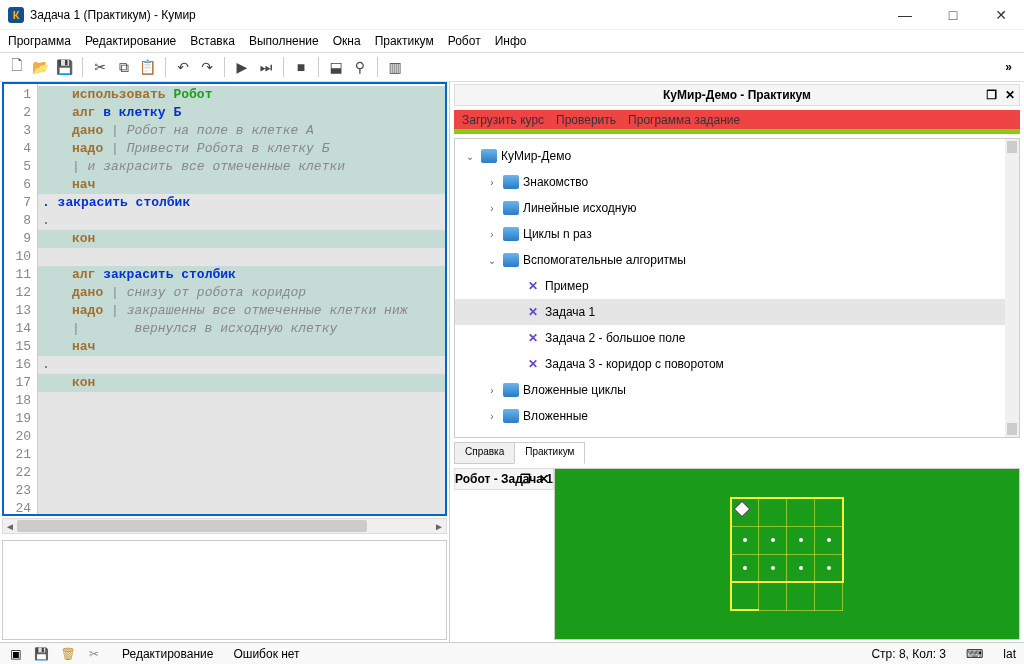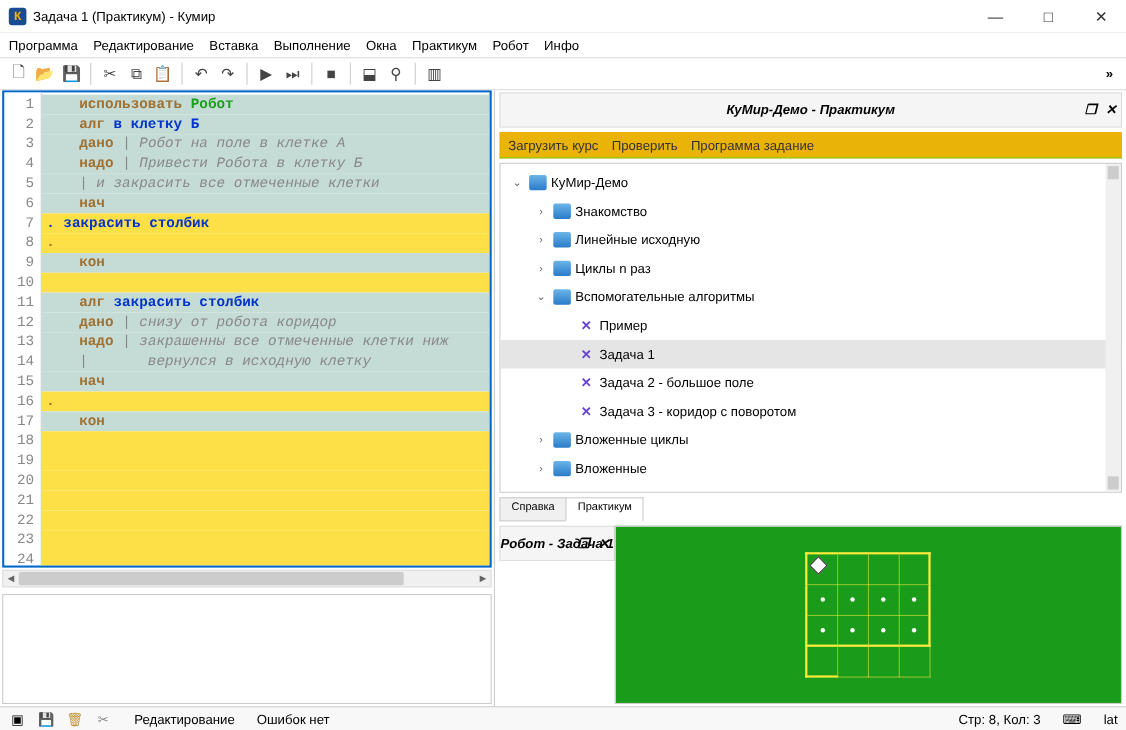--- a/index.html
+++ b/index.html
@@ -34,7 +34,7 @@
 .hscroll .arr.l { left: 0; } .hscroll .arr.r { right: 0; }
 .console { height: 100px; border: 1px solid #ccc; margin: 4px 2px 2px 2px; background: #fff; }
 .right { flex: 1; display: flex; flex-direction: column; padding: 2px 4px; gap: 4px; }
-.panel-title { height: 32px; background: #f5f5f5; display: flex; align-items: center; justify-content: center; font-weight: bold; position: relative; border: 1px solid #ddd; font-size: 12px; font-style: italic; }
+.panel-title { height: 22px; background: #f5f5f5; display: flex; align-items: center; justify-content: center; font-weight: bold; position: relative; border: 1px solid #ddd; font-size: 12px; }
 .panel-title .pctrl { position: absolute; right: 4px; display: flex; gap: 8px; font-size: 12px; cursor: pointer; }
 .panel-tabs { height: 24px; display: flex; align-items: center; gap: 12px; padding: 0 8px; font-size: 12px; border-bottom: 1px solid #84cc16; background: #eab308; }
 .panel-tabs span { cursor: pointer; color: #333; }

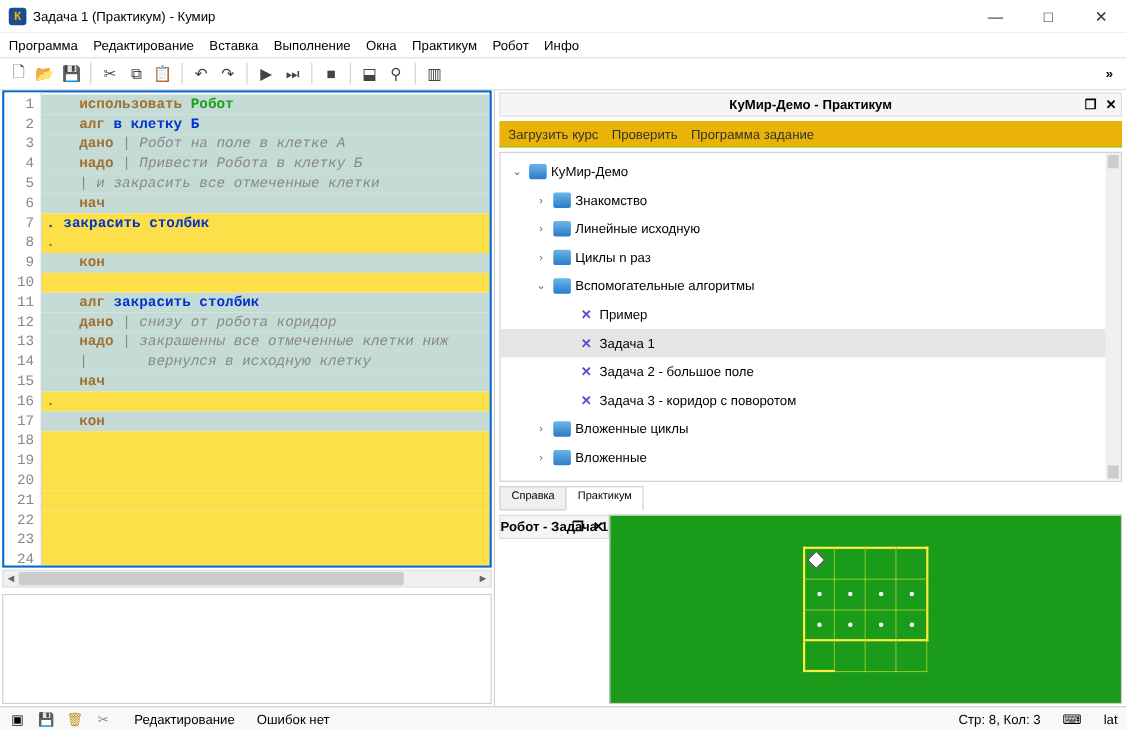--- a/index.html
+++ b/index.html
@@ -36,7 +36,7 @@
 .right { flex: 1; display: flex; flex-direction: column; padding: 2px 4px; gap: 4px; }
 .panel-title { height: 22px; background: #f5f5f5; display: flex; align-items: center; justify-content: center; font-weight: bold; position: relative; border: 1px solid #ddd; font-size: 12px; }
 .panel-title .pctrl { position: absolute; right: 4px; display: flex; gap: 8px; font-size: 12px; cursor: pointer; }
-.panel-tabs { height: 24px; display: flex; align-items: center; gap: 12px; padding: 0 8px; font-size: 12px; border-bottom: 1px solid #84cc16; background: #eab308; }
+.panel-tabs { height: 24px; display: flex; align-items: center; gap: 12px; padding: 0 8px; font-size: 12px; border-bottom: 5px solid #84cc16; background: #ef4444; }
 .panel-tabs span { cursor: pointer; color: #333; }
 .panel-body { display: flex; gap: 4px; height: 300px; }
 .tree-wrap { flex: 1; border: 1px solid #ccc; overflow: auto; padding: 4px 0; font-size: 12px; position: relative; }

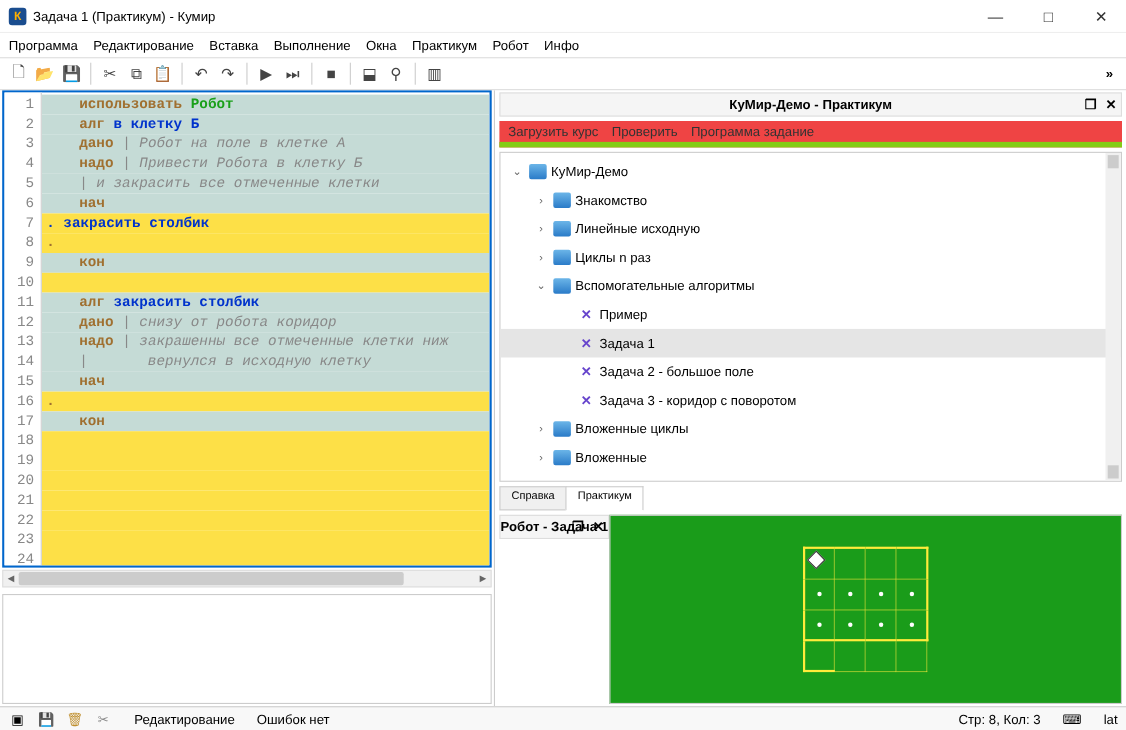--- a/index.html
+++ b/index.html
@@ -23,7 +23,7 @@
 .code { flex: 1; font-family: "Courier New", monospace; font-size: 13px; line-height: 18px; padding-top: 2px; overflow: hidden; white-space: pre; }
 .code .row { height: 18px; padding-left: 4px; }
 .code .bg-teal { background: #c5dbd6; padding-left: 34px; }
-.code .bg-white { background: #fde047; }
+.code .bg-white { background: #e5e5e5; }
 .kw { color: #a07030; font-weight: bold; }
 .rob { color: #1aa01a; font-weight: bold; }
 .blue { color: #0033cc; font-weight: bold; }

